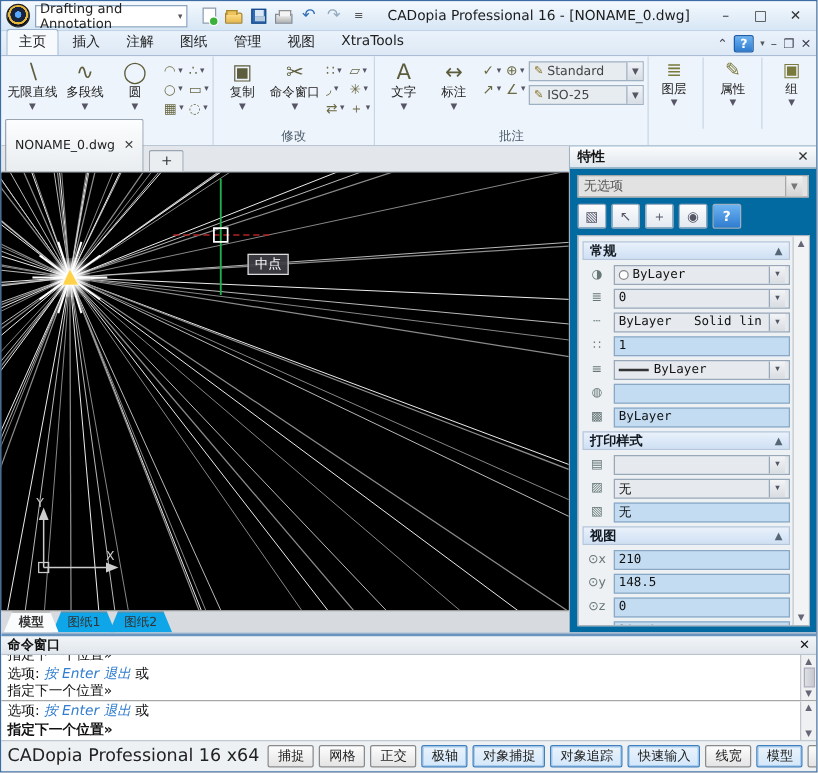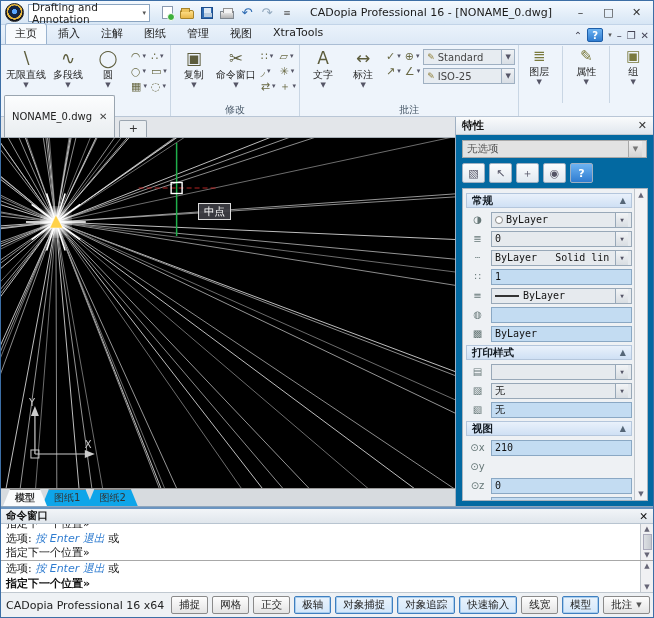--- a/index.html
+++ b/index.html
@@ -610,6 +610,7 @@
             </div>
             <div class="prow">
               <div class="pic">⊙y</div>
+              <div class="pfield blue"><span>148.5</span></div>
             </div>
             <div class="prow">
               <div class="pic">⊙z</div>

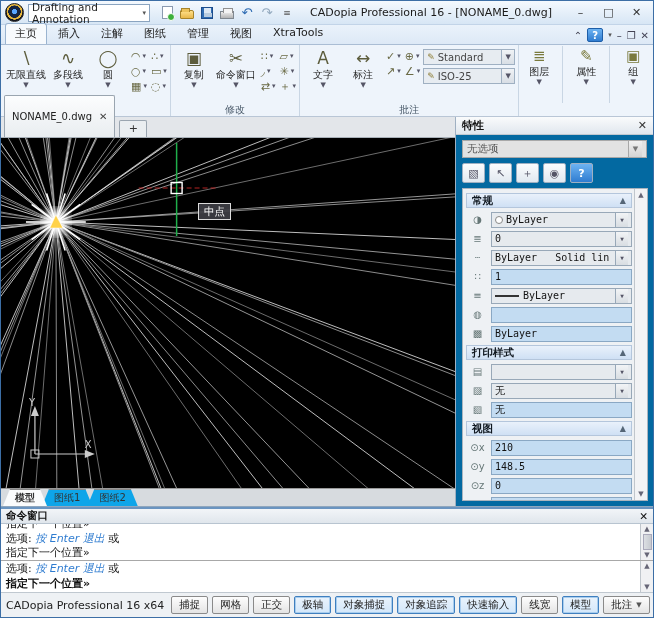--- a/index.html
+++ b/index.html
@@ -141,7 +141,7 @@
   
   .status{height:25px;flex:0 0 25px;display:flex;align-items:center;gap:4px;padding:0 5px;background:#eef1f4;
           border-top:1px solid #c0c8d0;white-space:nowrap;overflow:hidden}
-  .app-ver{color:#222;font-size:11px;margin-right:3px}
+  .app-ver{color:#222;font-size:14px;margin-right:3px}
   .sbtn{height:18px;padding:0 7px;border:1px solid #8a8a8a;background:linear-gradient(#fdfdfd,#e4e4e4);
         border-radius:2px;display:flex;align-items:center;font-size:10.5px;color:#222;gap:4px}
   .sbtn.active{border-color:#3f7fbf;background:linear-gradient(#eaf3fc,#d3e7fa);box-shadow:inset 0 0 0 1px #a8cdee}

